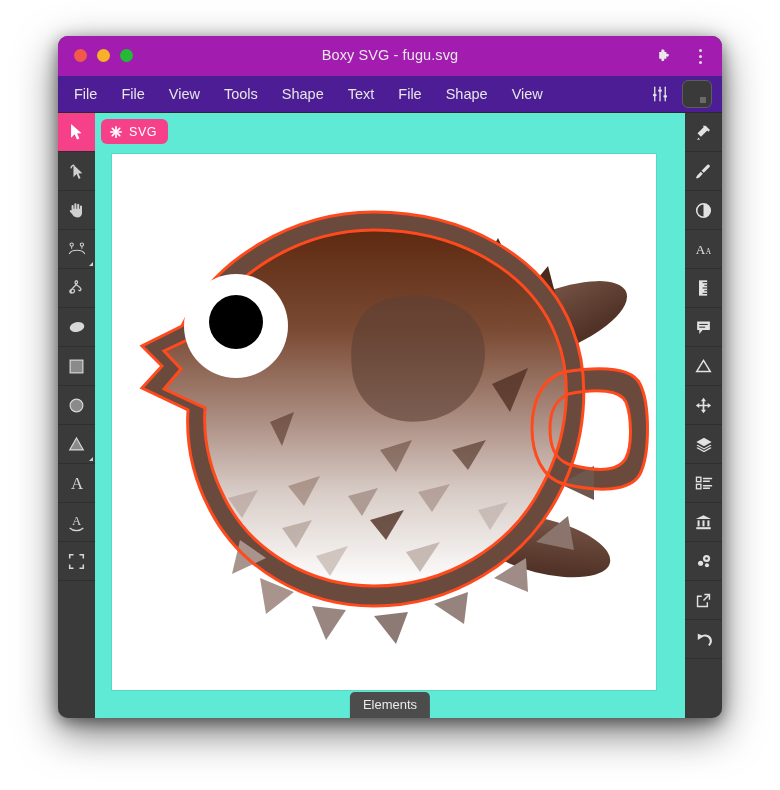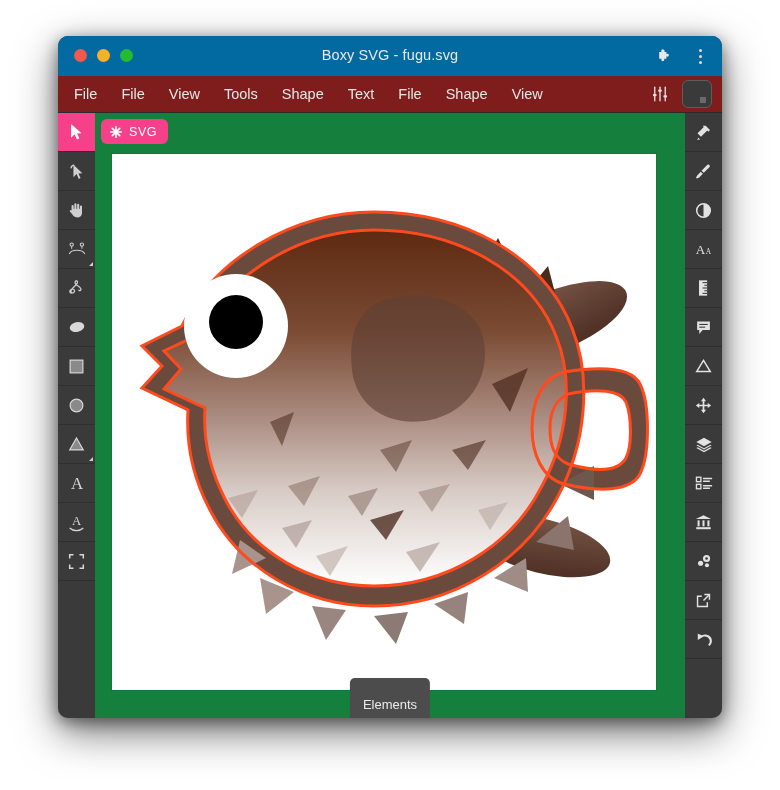--- a/index.html
+++ b/index.html
@@ -23,7 +23,7 @@
 
   
   .titlebar{
-    position:relative;height:40px;background:#0369a1;
+    position:relative;height:40px;background:#a21caf;
   }
   .lights{position:absolute;left:16px;top:13px;display:flex;gap:10px;}
   .light{width:13px;height:13px;border-radius:50%;}

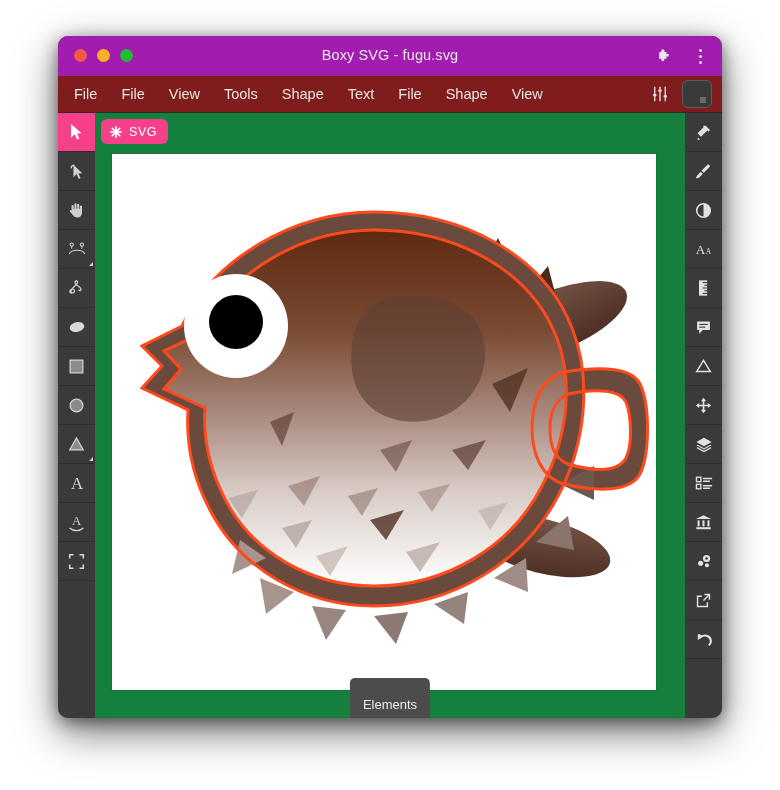--- a/index.html
+++ b/index.html
@@ -42,7 +42,7 @@
 
   
   .menubar{
-    position:relative;height:36px;background:#7f1d1d;
+    position:relative;height:36px;background:#4c1d95;
     display:flex;align-items:center;padding-left:16px;
     border-bottom:1px solid #2b2b2b;
     text-align:right;

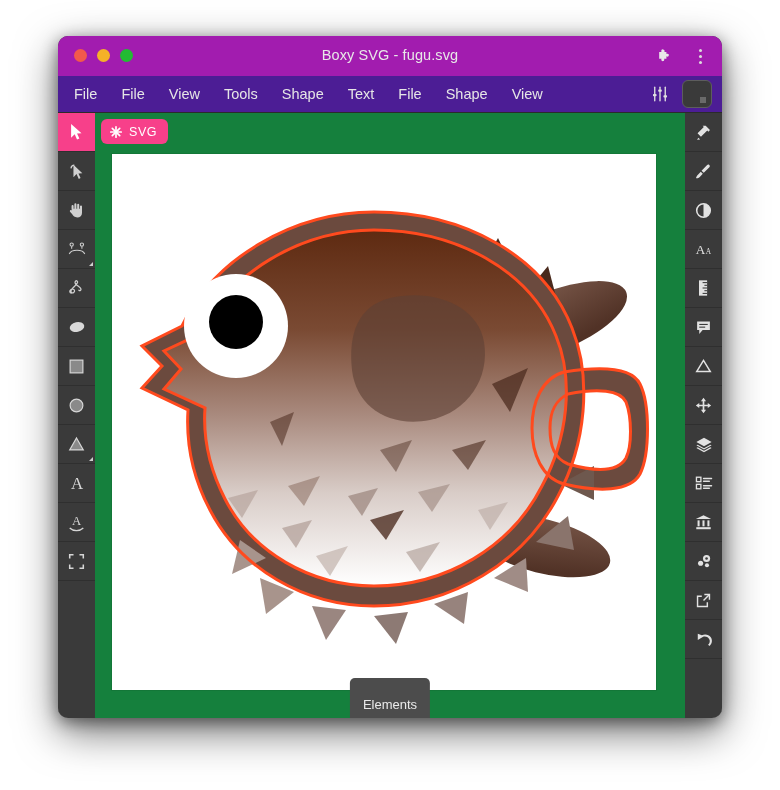--- a/index.html
+++ b/index.html
@@ -97,7 +97,7 @@
   
   .viewport{
     position:absolute;left:37px;right:37px;top:0;bottom:0;
-    background:#15803d;overflow:hidden;
+    background:#5eead4;overflow:hidden;
   }
   .svgbadge{
     position:absolute;left:6px;top:6px;

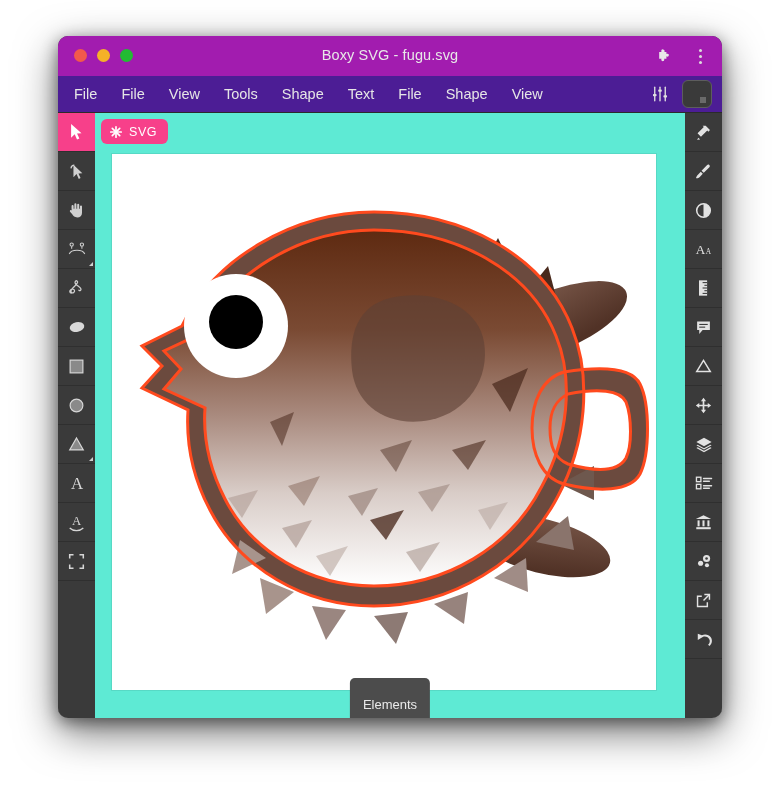--- a/index.html
+++ b/index.html
@@ -118,7 +118,7 @@
     position:absolute;left:50%;transform:translateX(-50%);
     bottom:1px;
     background:#4c4c4c;color:#eaeaea;
-    font-size:13px;padding:19px 13px 6px;border-radius:5px 5px 0 0;
+    font-size:13px;padding:5px 13px 6px;border-radius:5px 5px 0 0;
     z-index:6;
   }
 </style>

